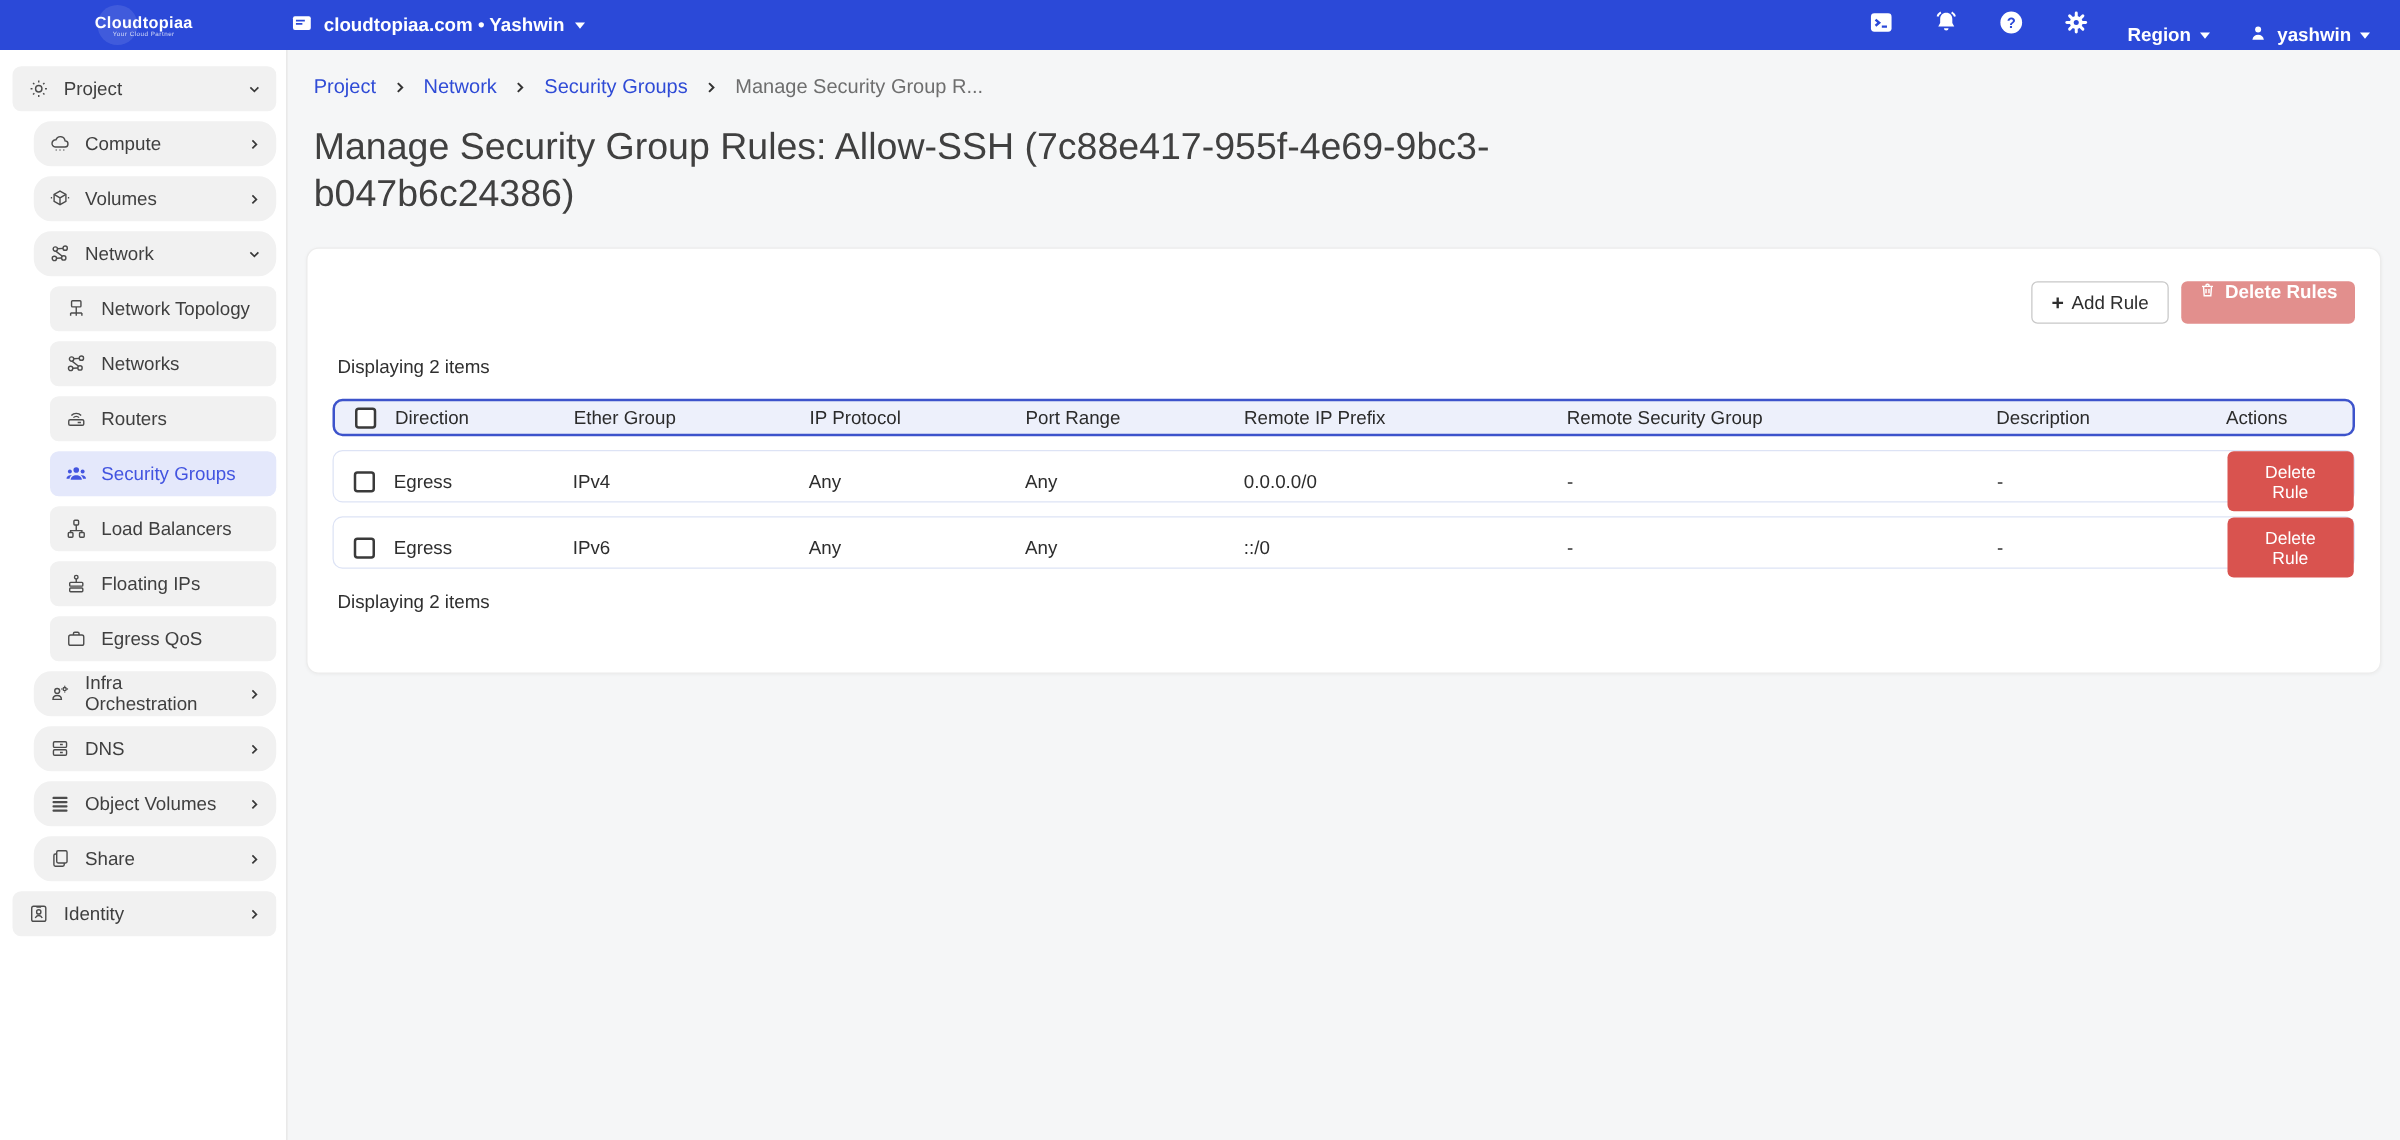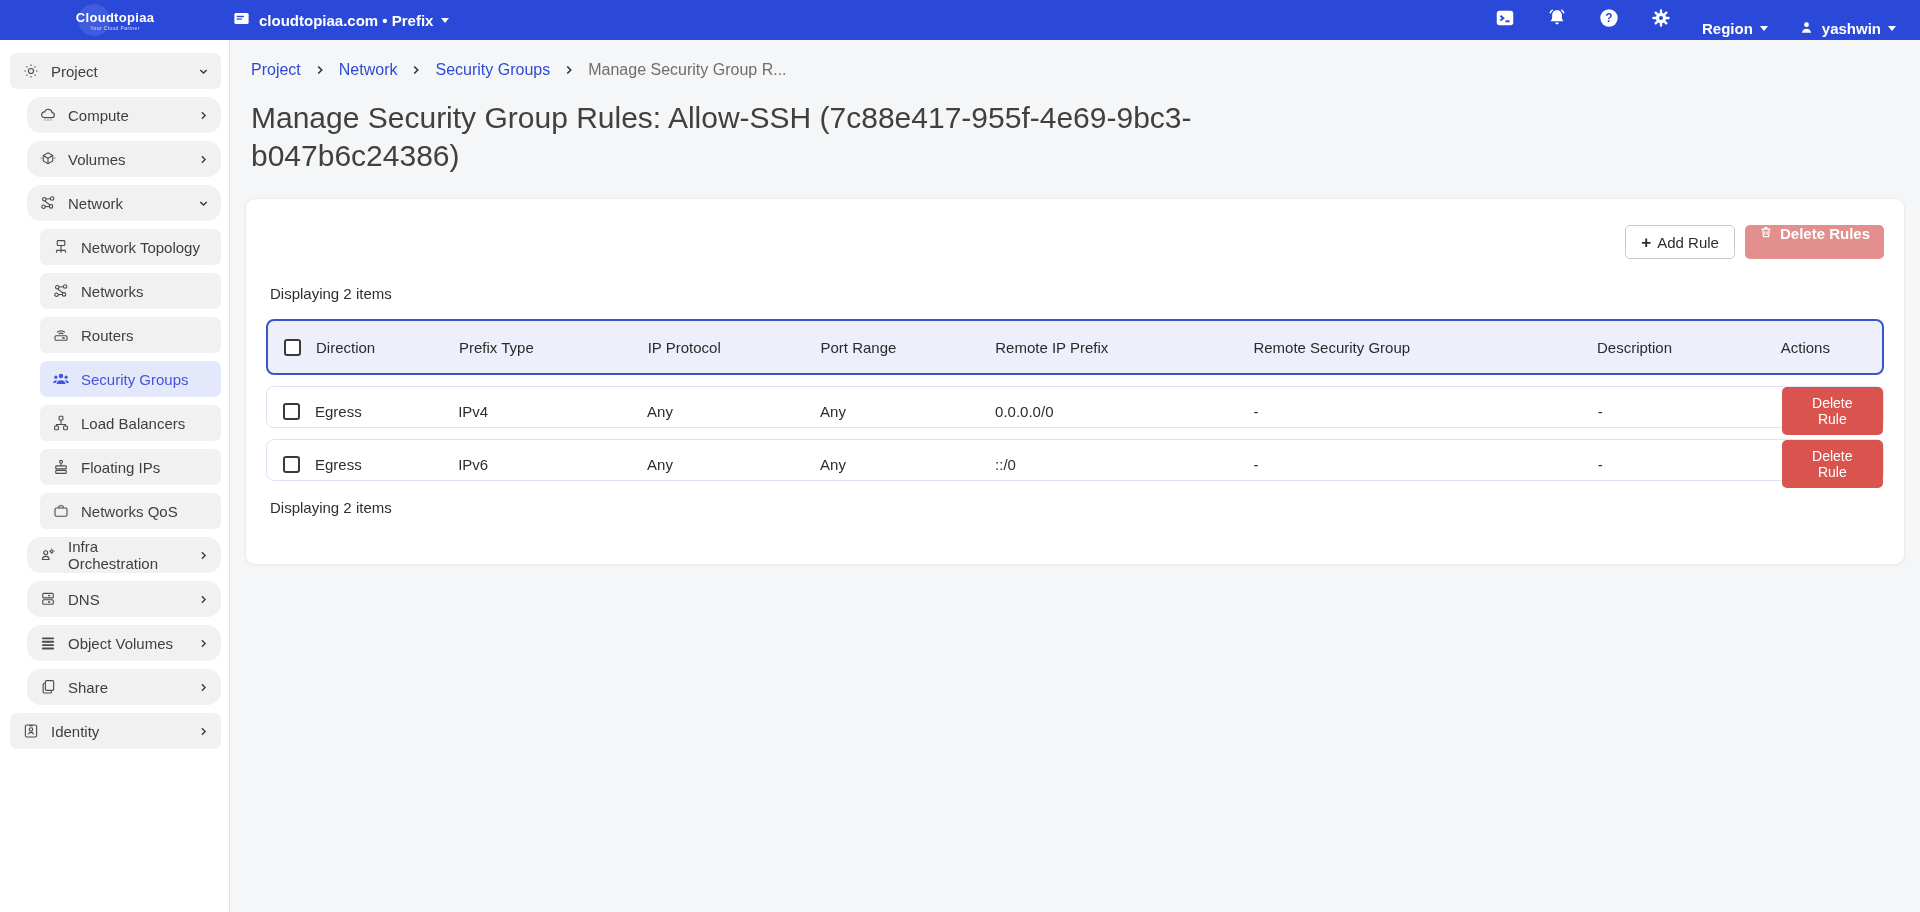--- a/index.html
+++ b/index.html
@@ -82,7 +82,7 @@
           <path d="M6 9.5h9M6 12.7h6.5" stroke="#2b49d8" stroke-width="1.7"></path>
         </svg>
     </span>
-    <span>cloudtopiaa.com • Prefix</span>
+    <span>cloudtopiaa.com • Yashwin</span>
     <span class="caret"></span>
   </div>
   <div class="tb-right">

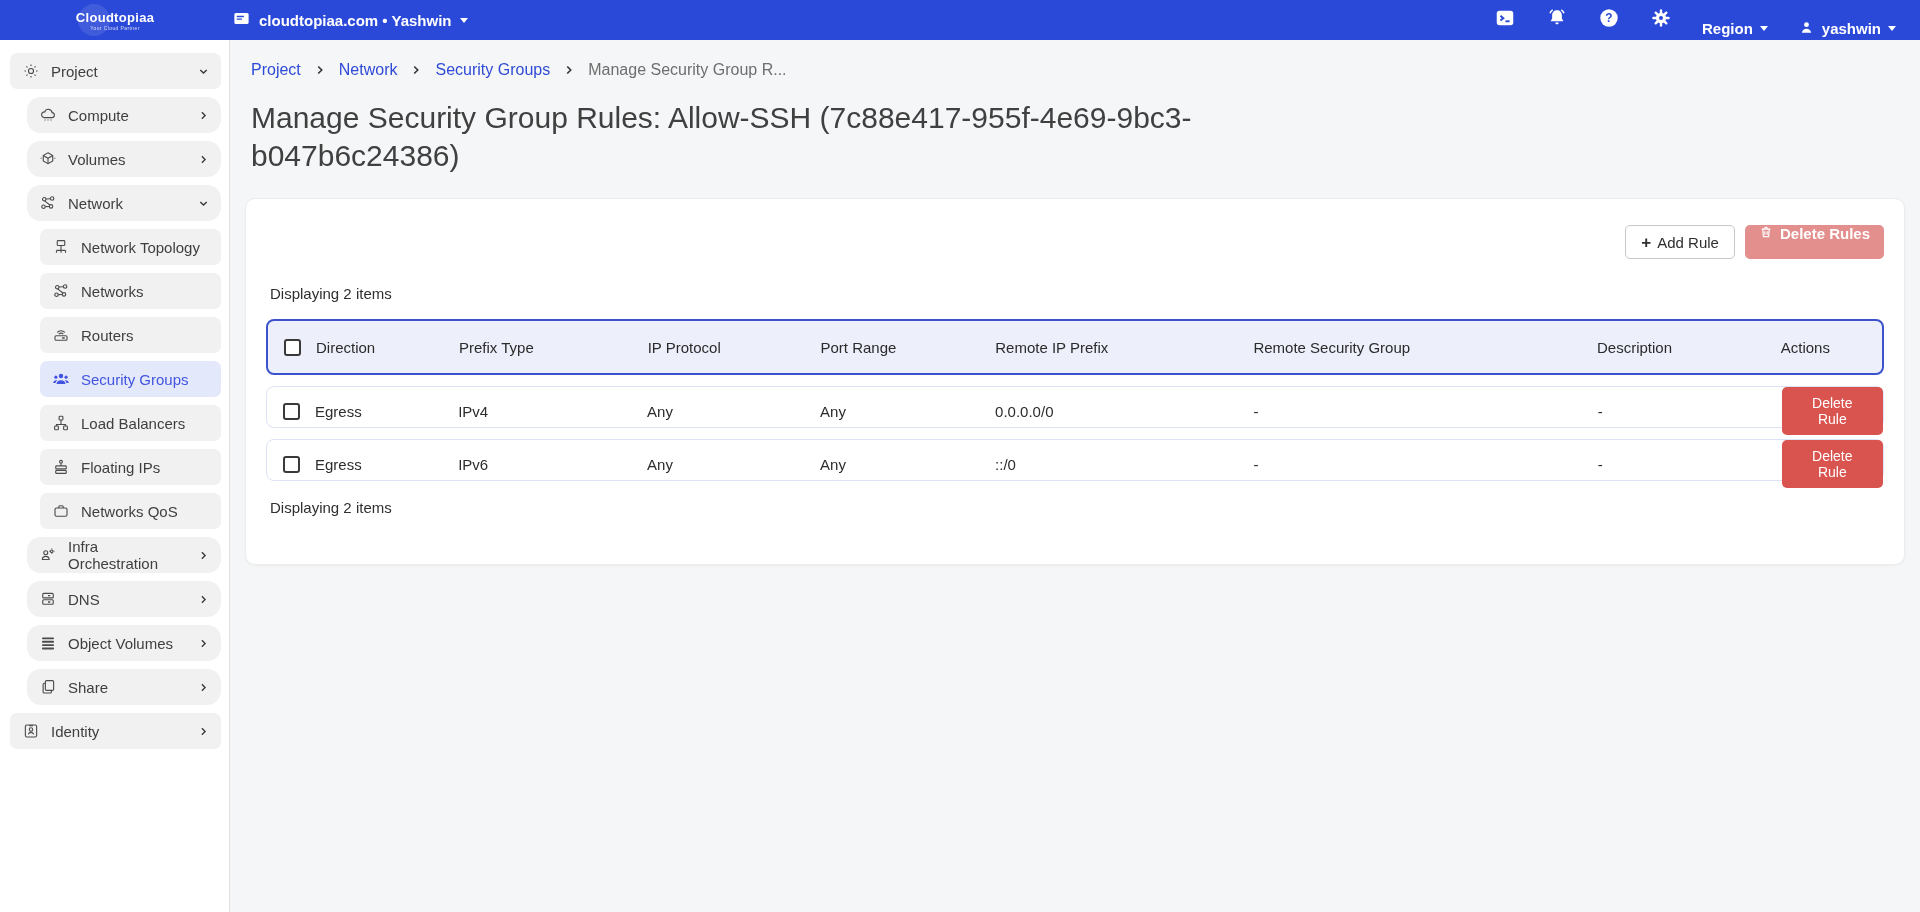--- a/index.html
+++ b/index.html
@@ -55,7 +55,7 @@
   .count.bottom { margin-top:18px; }
 
   .sg-grid { display:grid; grid-template-columns:48px 144fr 190fr 174fr 176fr 260fr 346fr 185fr 102fr; align-items:center; }
-  .thead { margin-top:17px; height:56px; background:#edf0fb; border:2px solid #3d53cb; border-radius:8px;
+  .thead { margin-top:17px; height:30px; background:#edf0fb; border:2px solid #3d53cb; border-radius:8px;
     font-size:15px; color:#2b2b2b; }
   .sg-row { margin-top:11px; height:42px; background:#fff; border:1px solid #dde3f5; border-radius:8px;
     font-size:15px; color:#2d2d2d; }

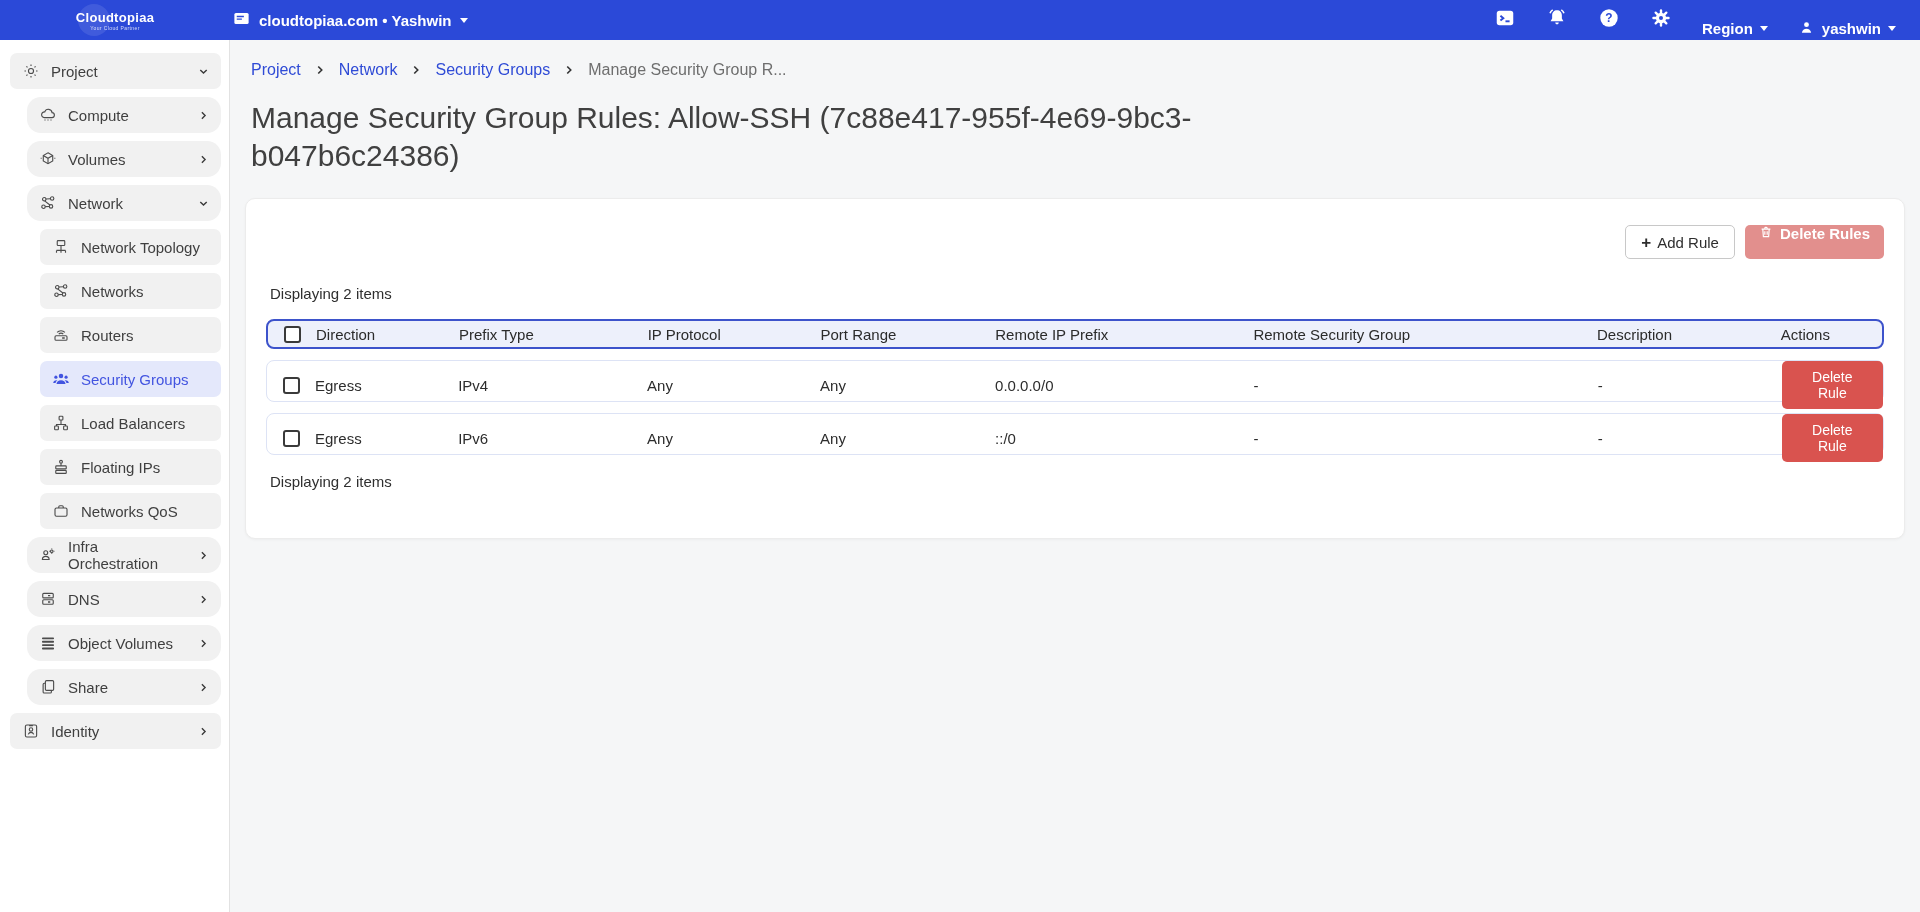--- a/index.html
+++ b/index.html
@@ -425,7 +425,7 @@
             <div class="cbx"></div>
           </div>
         <div class="cell">Direction</div>
-        <div class="cell">Prefix Type</div>
+        <div class="cell">Ether Group</div>
         <div class="cell">IP Protocol</div>
         <div class="cell">Port Range</div>
         <div class="cell">Remote IP Prefix</div>

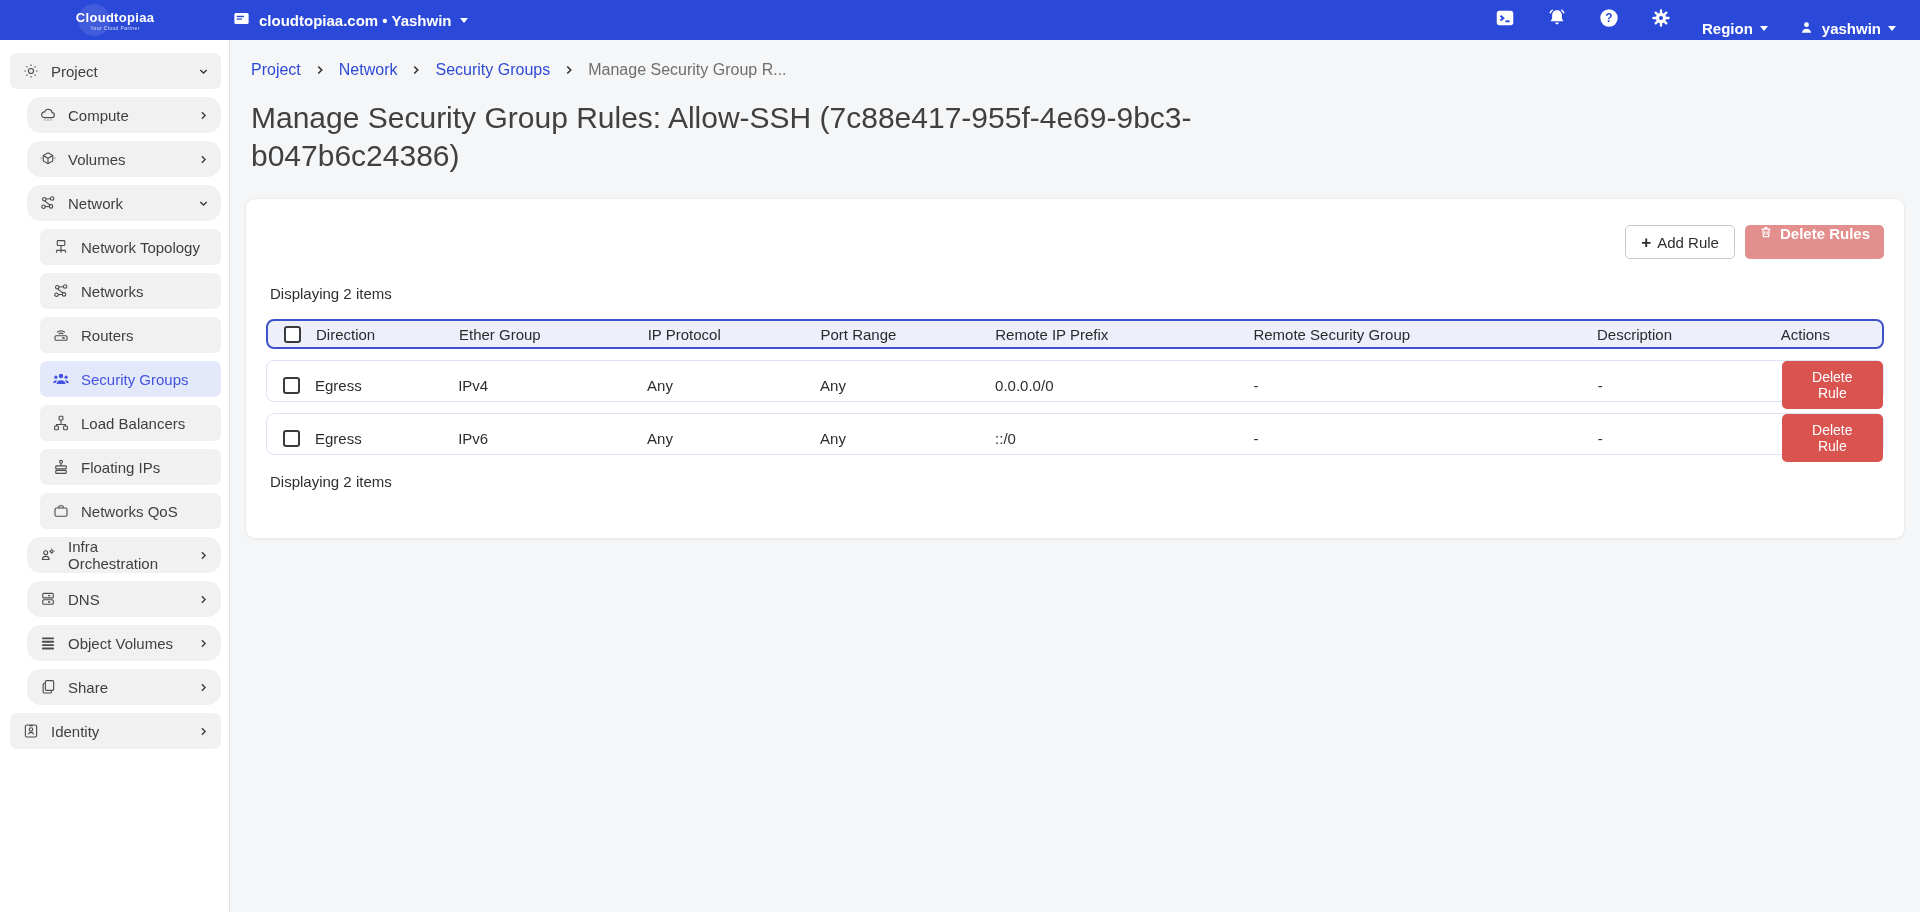--- a/index.html
+++ b/index.html
@@ -291,7 +291,7 @@
             <path d="M9 8V6.5A1.5 1.5 0 0 1 10.5 5h3A1.5 1.5 0 0 1 15 6.5V8"></path>
           </svg>
         </span>
-      <span>Networks QoS</span>
+      <span>Egress QoS</span>
     </div>
 
     <div class="nav-item lvl1">

